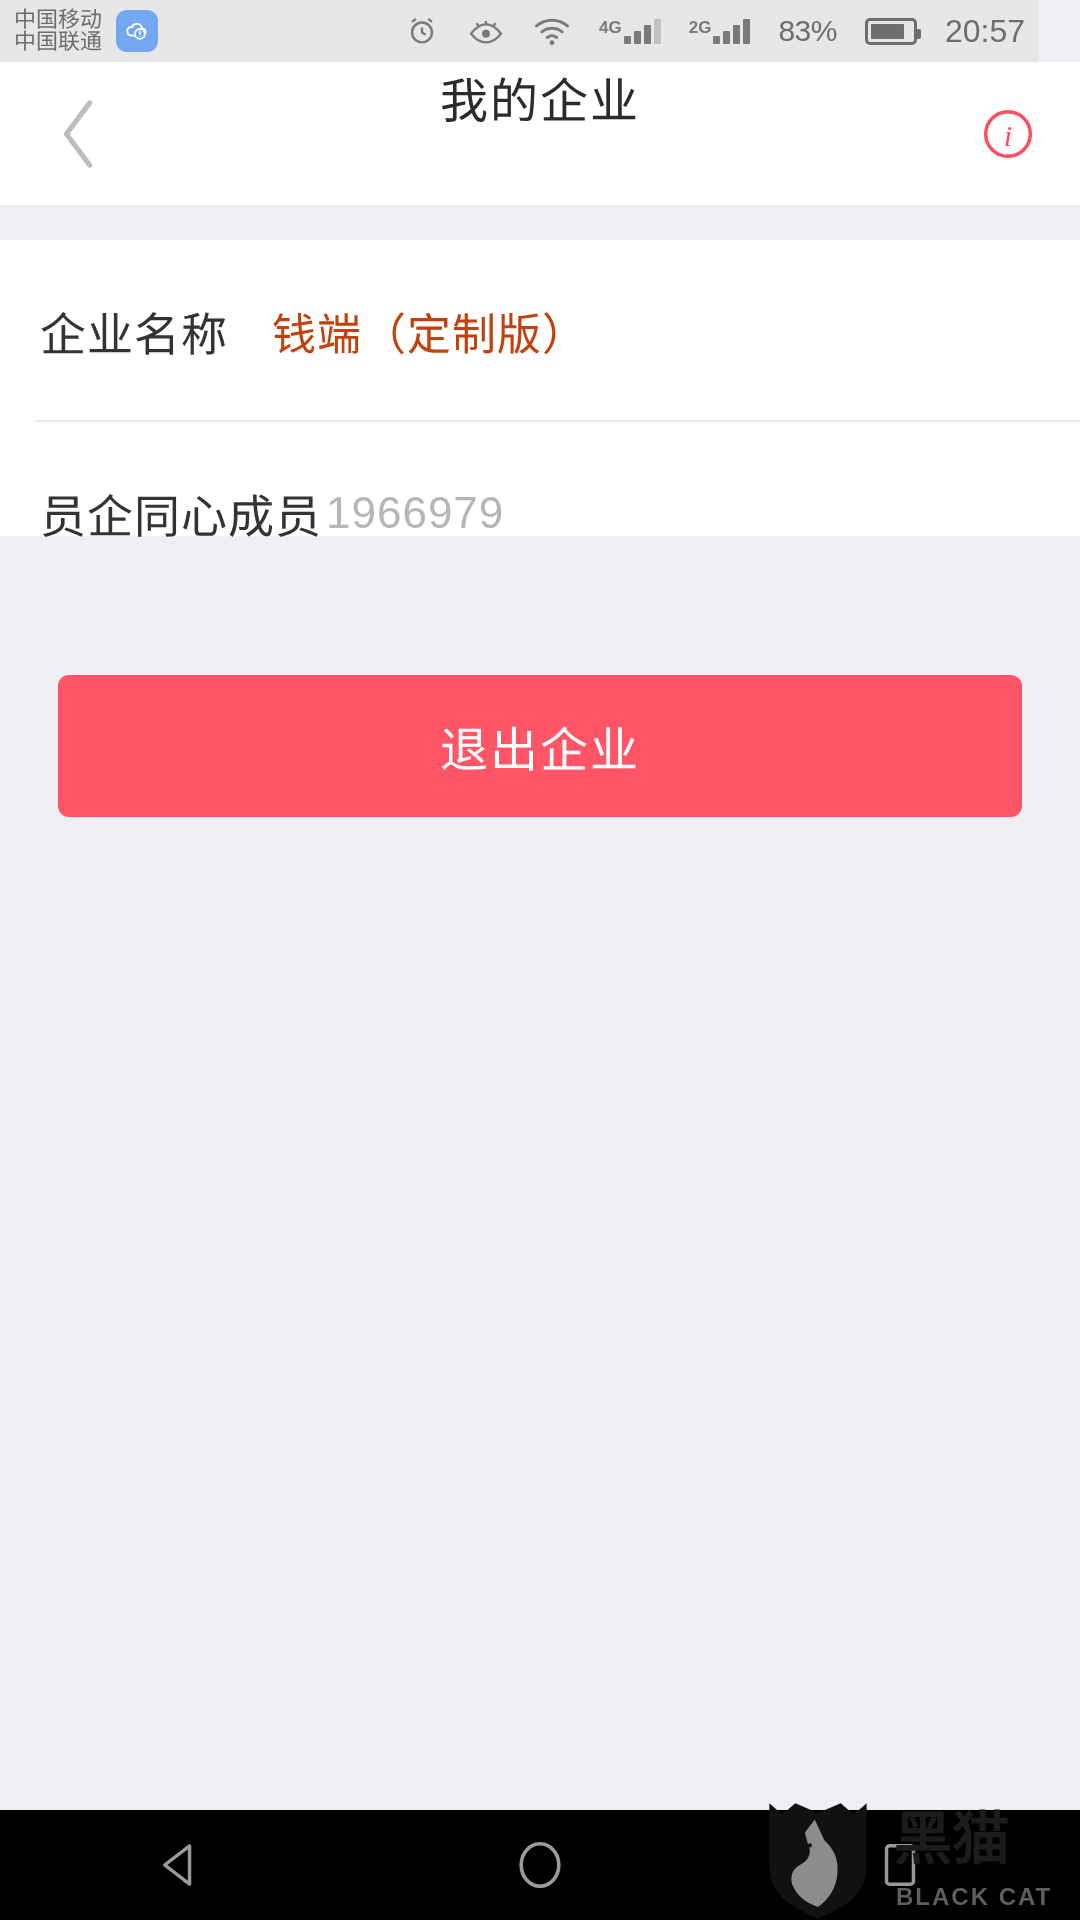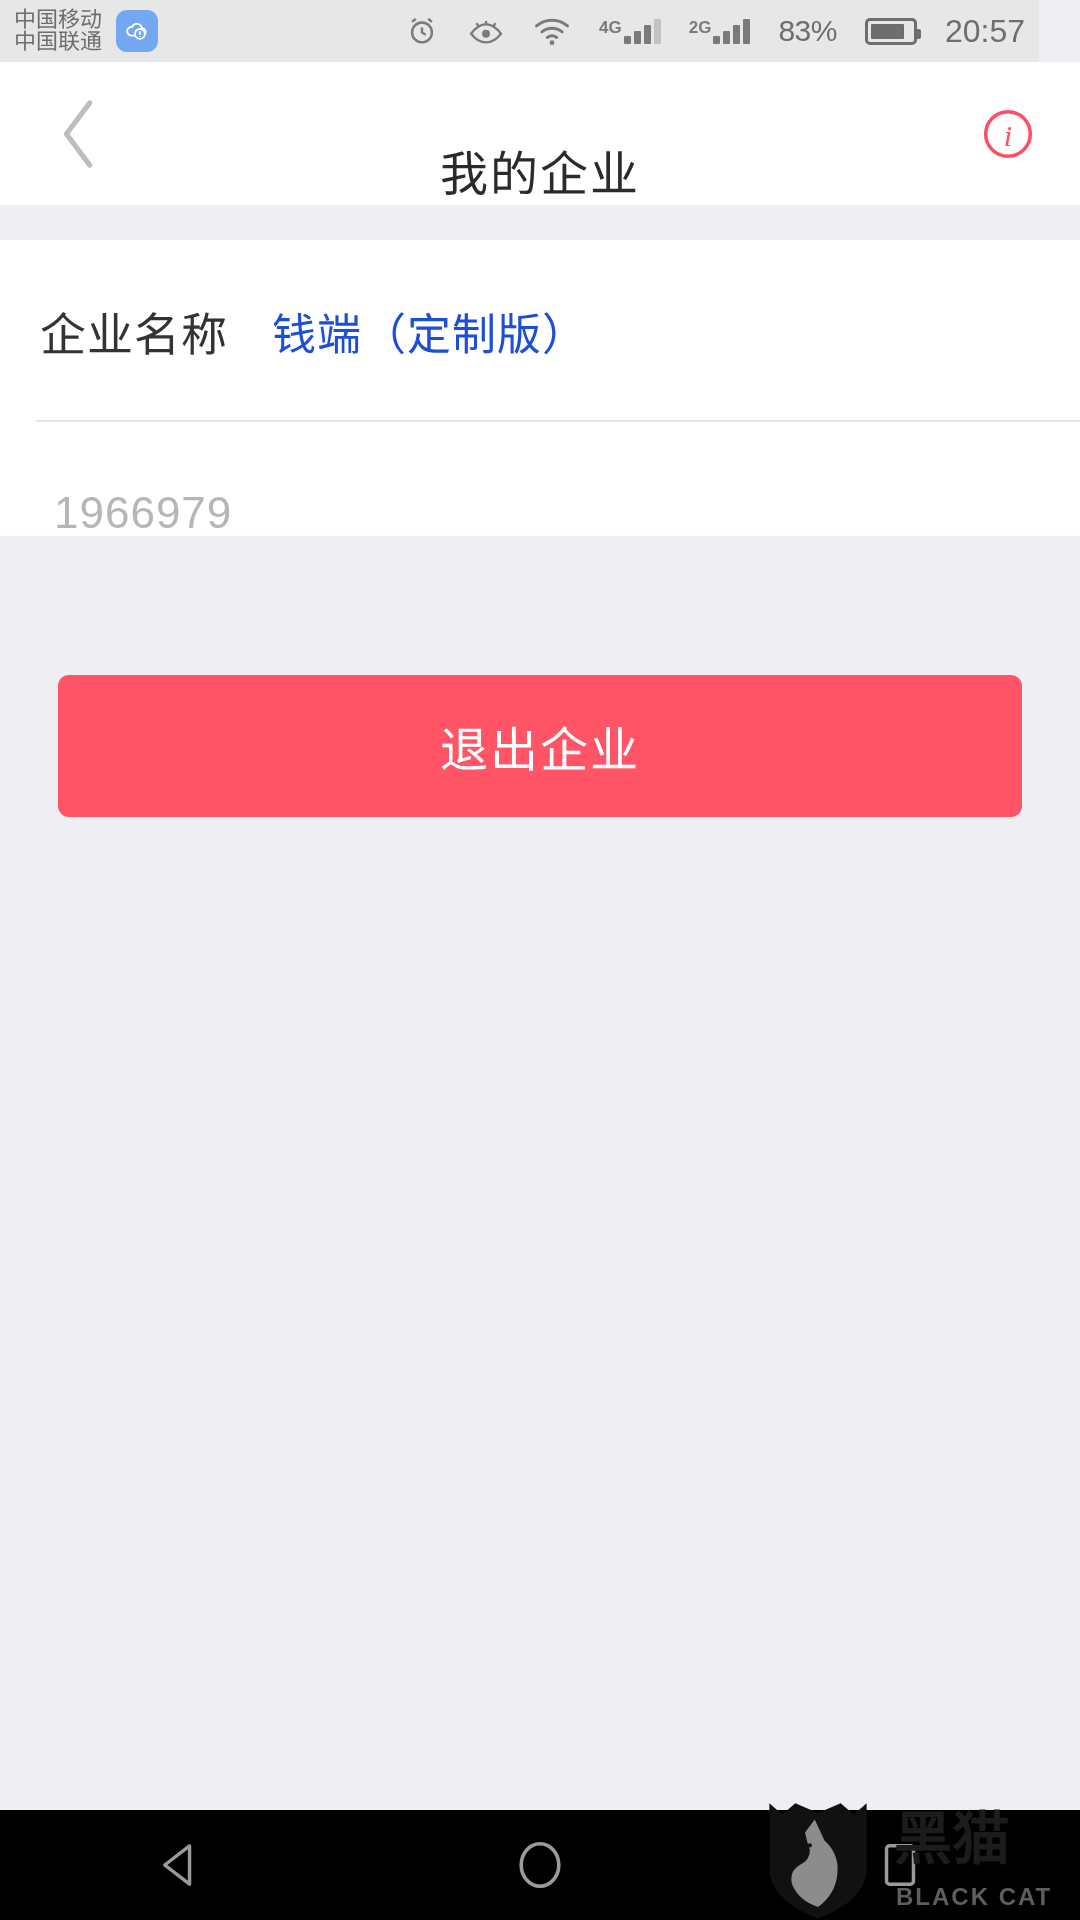--- a/index.html
+++ b/index.html
@@ -52,7 +52,7 @@
   
   .header {
     position:absolute; left:0; top:62px; width:1080px; height:143px;
-    background:#FFFFFF; display:flex; align-items:flex-end;
+    background:#FFFFFF; display:flex; align-items:flex-start;
   }
   .back-btn {
     position:absolute; left:30px; top:0; height:143px; width:100px;

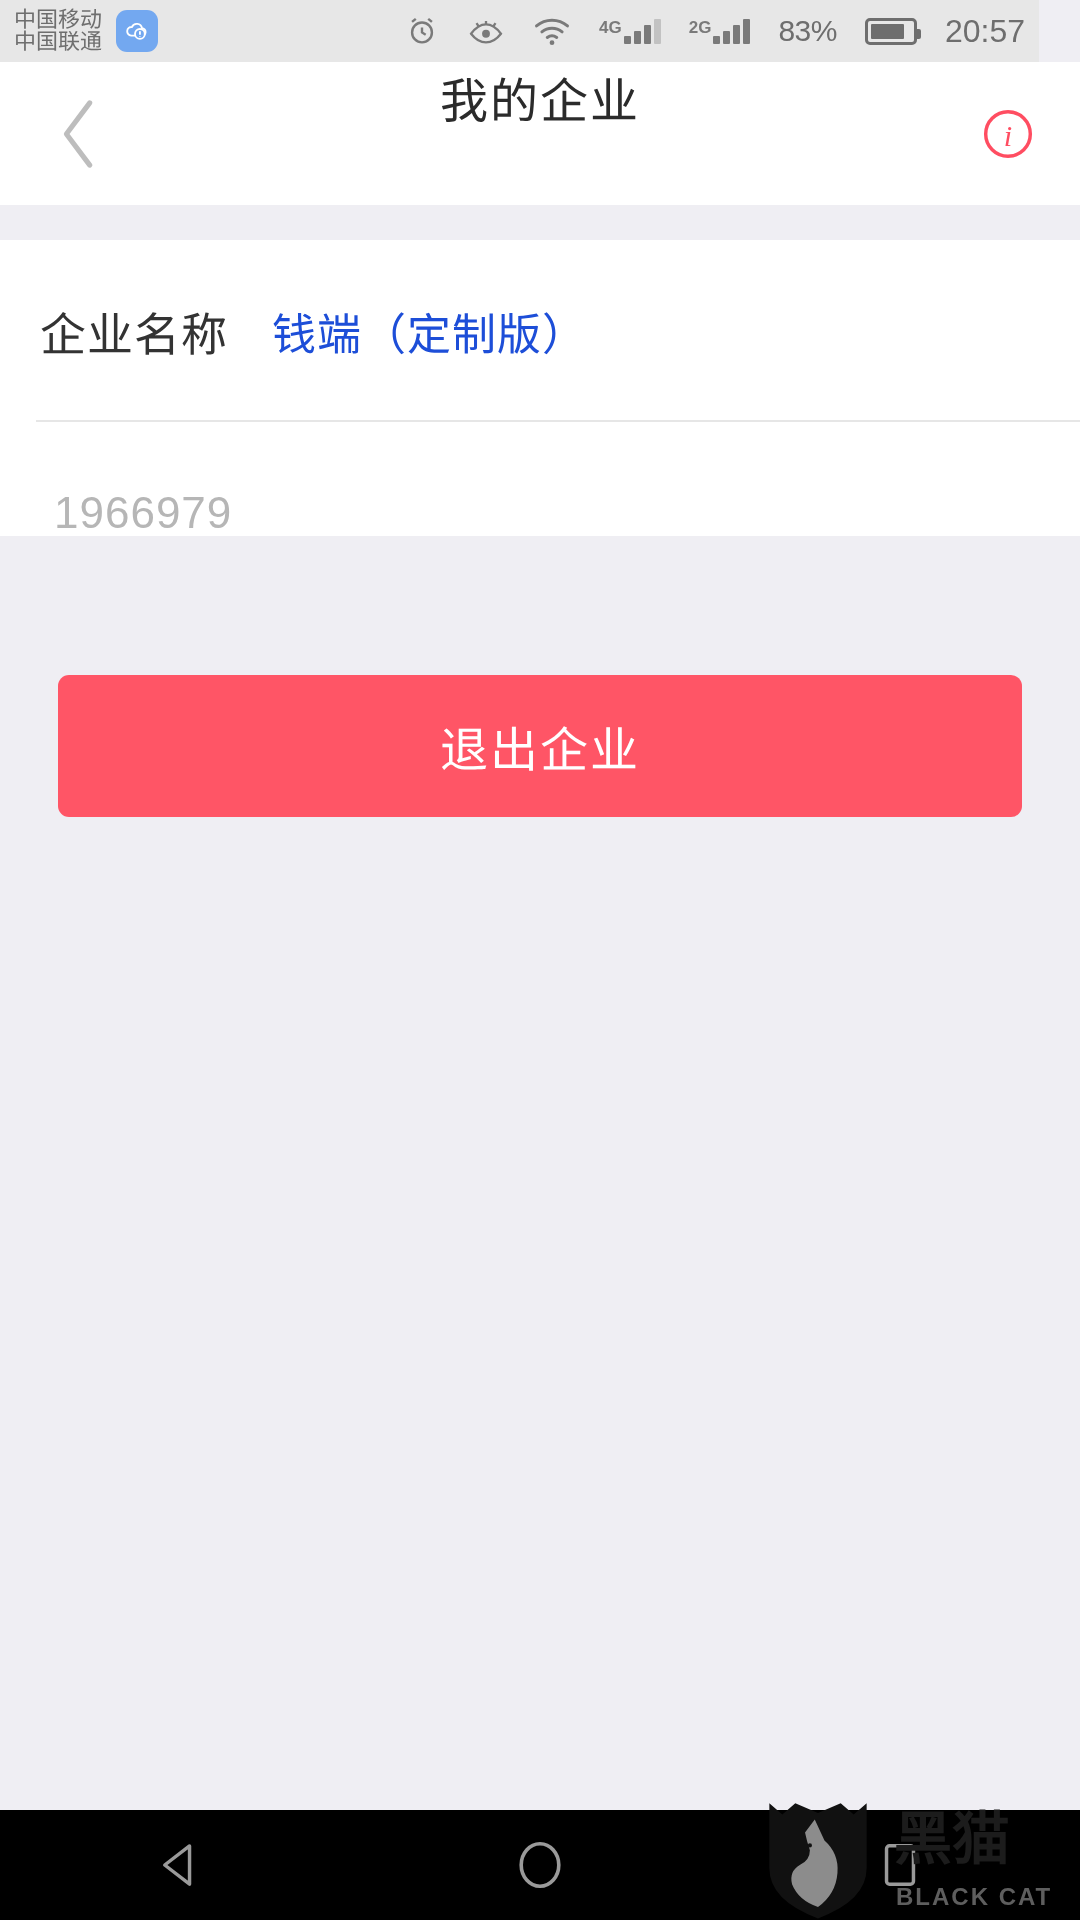--- a/index.html
+++ b/index.html
@@ -79,7 +79,7 @@
   .row { position:relative; height:182px; display:flex; align-items:center; }
   .row-name { padding-left:40px; }
   .row-label { font-size:46px; color:#333333; letter-spacing:1px; }
-  .row-value-light { font-size:44px; color:#1d4ed8; letter-spacing:1px; margin-left:44px; }
+  .row-value-light { font-size:44px; color:#c2410c; letter-spacing:1px; margin-left:44px; }
   .row-value-num { font-size:44px; color:#B6B6B6; letter-spacing:1px; margin-left:14px; }
   .divider {
     position:absolute; left:36px; right:0; bottom:0; height:2px; background:#E6E6E6;

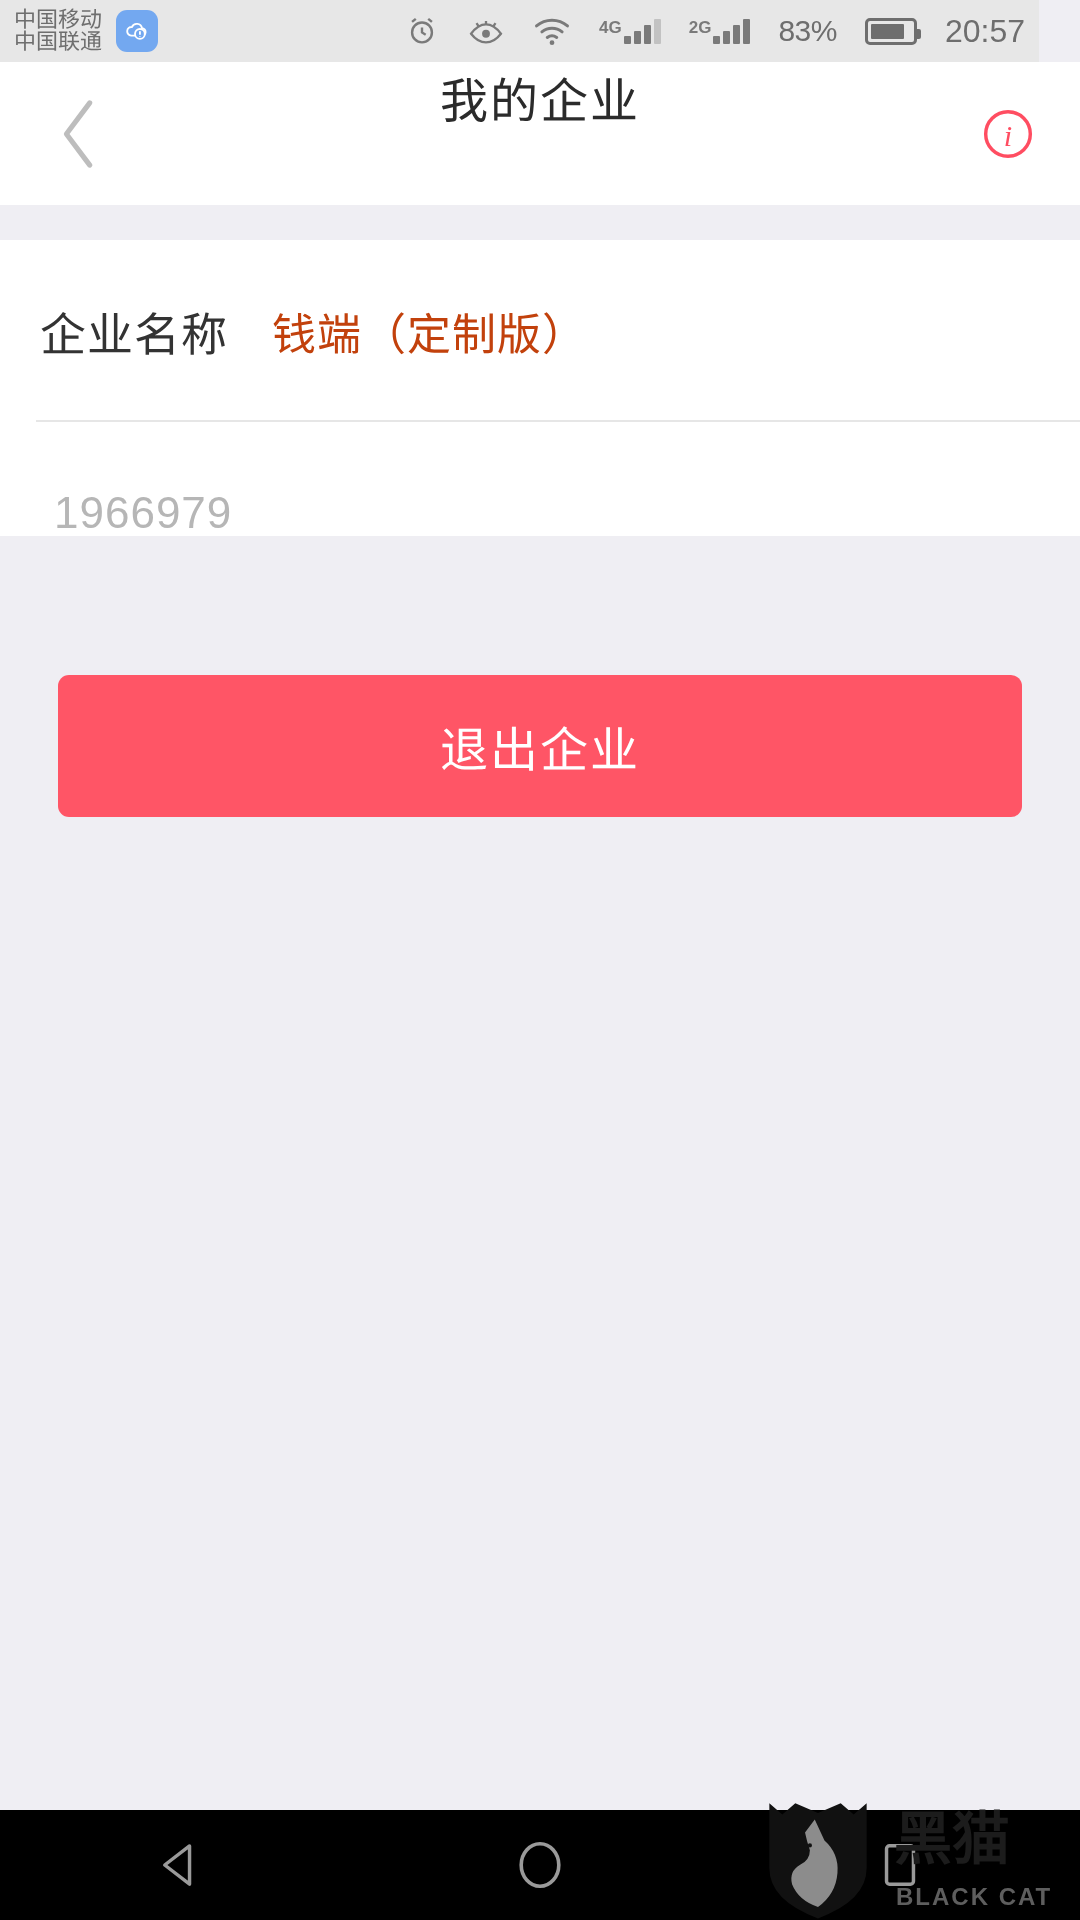--- a/index.html
+++ b/index.html
@@ -205,6 +205,7 @@
     </div>
 
     <div class="row row-name">
+      <span class="row-label">员企同心成员</span>
       <span class="row-value-num">1966979</span>
     </div>
   </div>

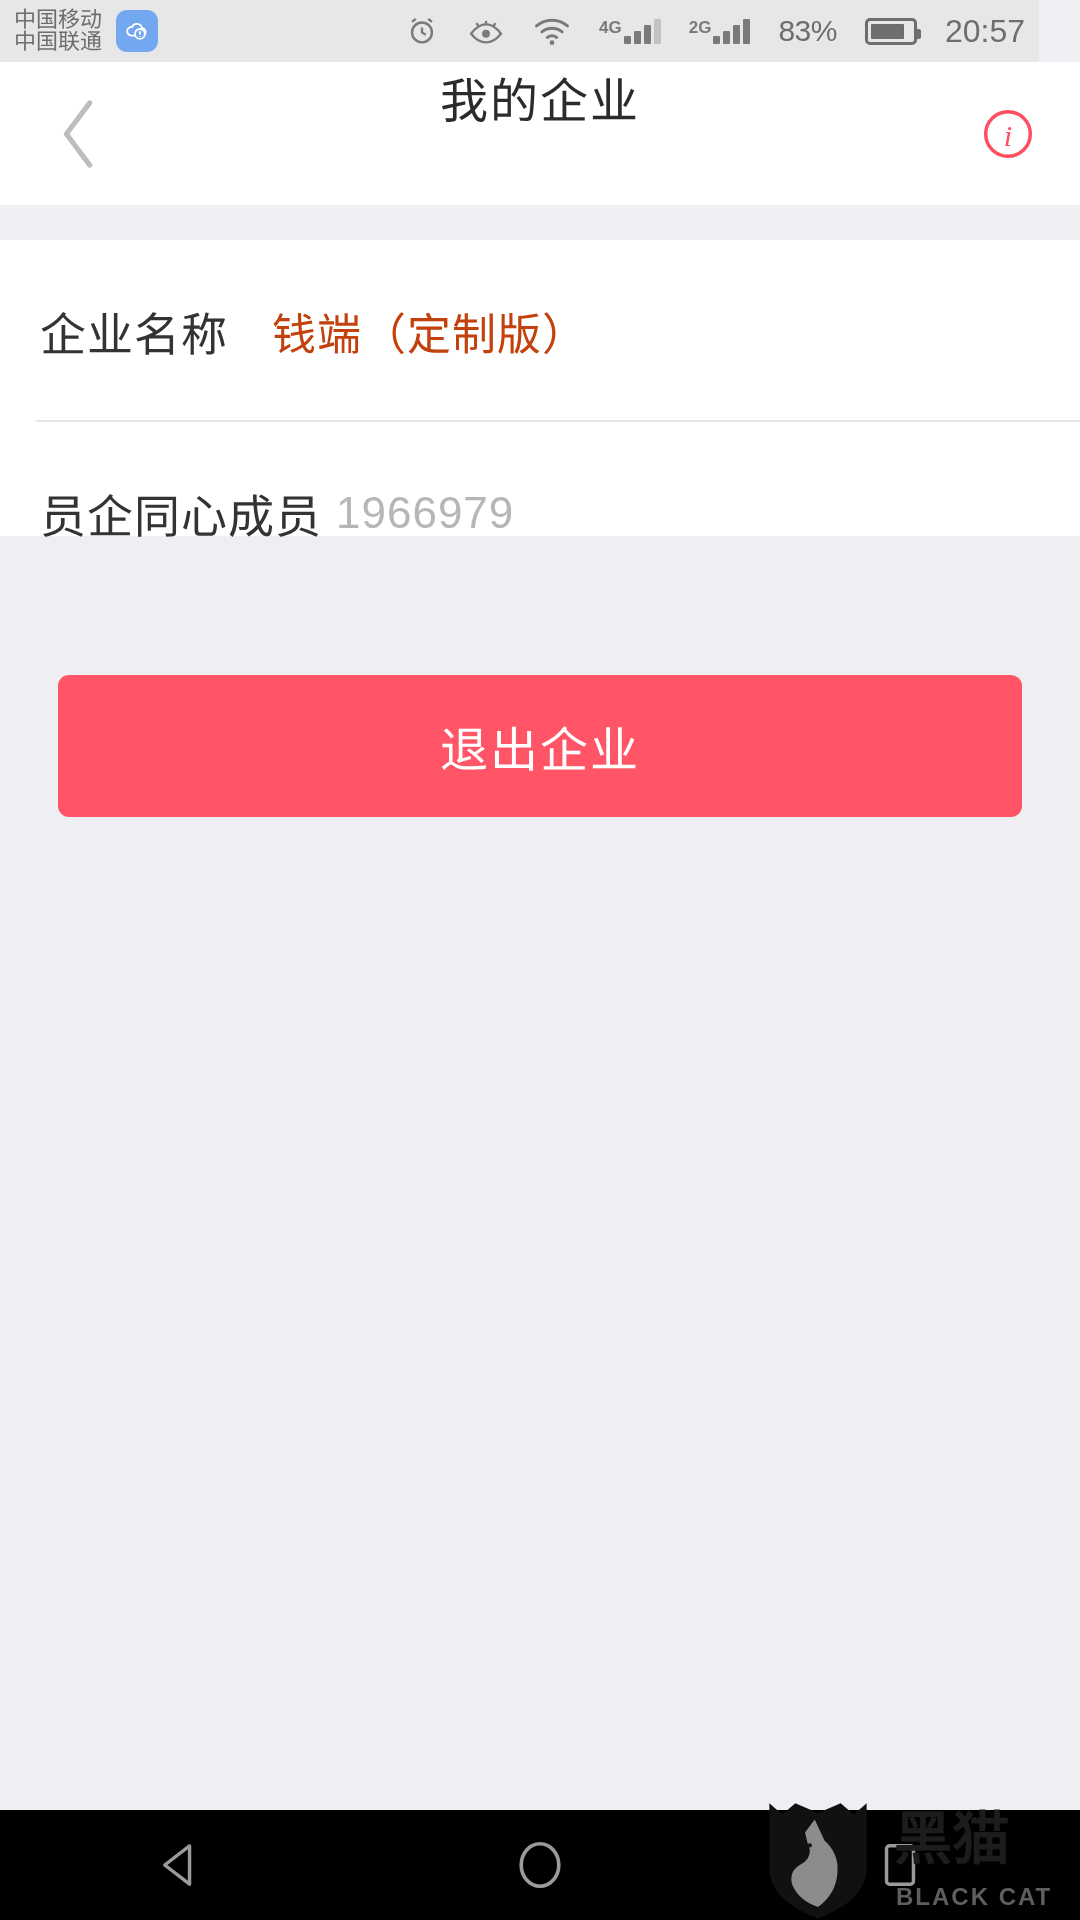--- a/index.html
+++ b/index.html
@@ -80,7 +80,7 @@
   .row-name { padding-left:40px; }
   .row-label { font-size:46px; color:#333333; letter-spacing:1px; }
   .row-value-light { font-size:44px; color:#c2410c; letter-spacing:1px; margin-left:44px; }
-  .row-value-num { font-size:44px; color:#B6B6B6; letter-spacing:1px; margin-left:14px; }
+  .row-value-num { font-size:44px; color:#B6B6B6; letter-spacing:1px; margin-left:4px; }
   .divider {
     position:absolute; left:36px; right:0; bottom:0; height:2px; background:#E6E6E6;
   }

